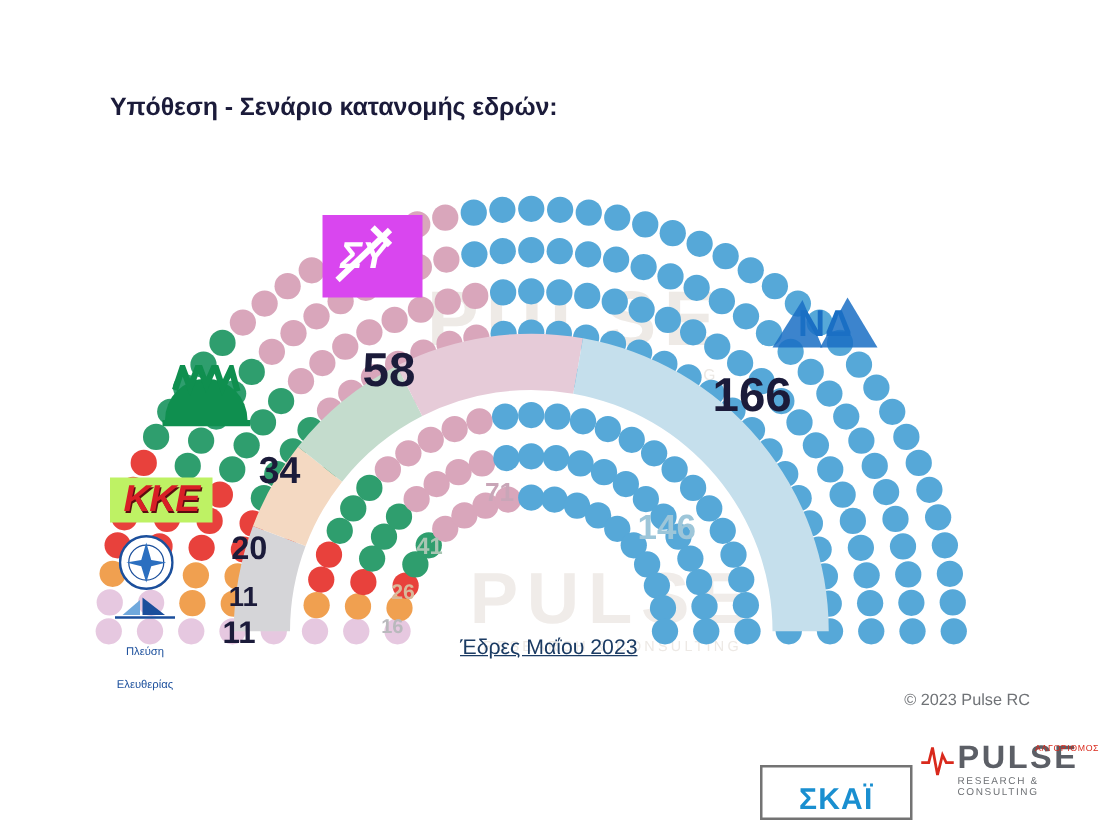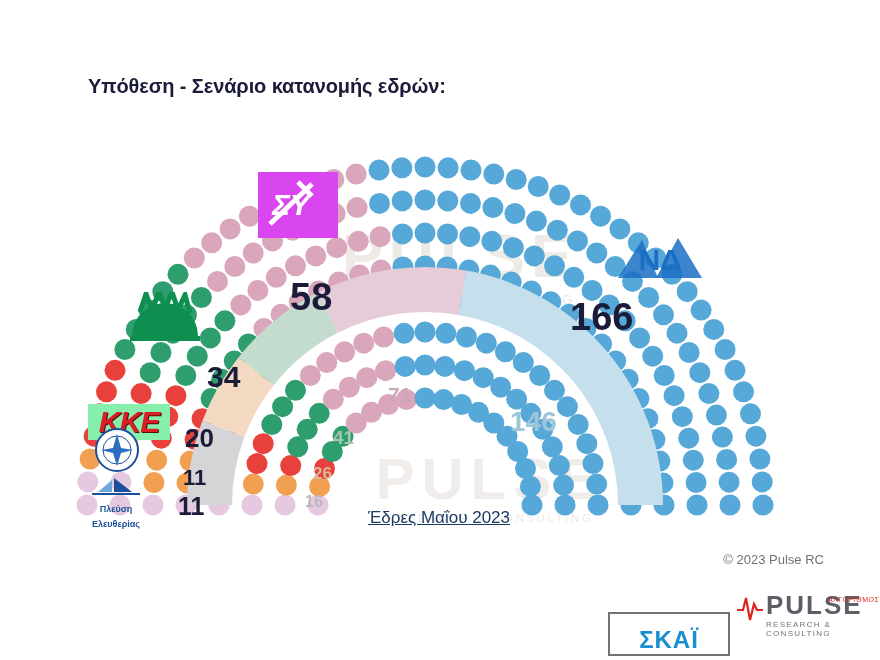--- a/index.html
+++ b/index.html
@@ -49,7 +49,7 @@
   .nd-txt{position:absolute;left:0;top:0;width:96px;height:56px;display:flex;align-items:center;justify-content:center;color:#1a6fc4;font-size:30px;font-weight:bold;}
 
   .pasok{left:128px;top:292px;width:74px;height:52px;}
-  .kke{left:88px;top:404px;width:82px;height:36px;background:#86efac;}
+  .kke{left:88px;top:382px;width:82px;height:36px;background:#bef264;}
   .kke-txt{color:#d81f26;font-size:30px;font-weight:bold;font-style:italic;letter-spacing:-1px;line-height:36px;text-align:center;text-shadow:1px 1px 0 #5a0d10;}
 
   .ellinikilysi{left:95px;top:428px;width:44px;height:44px;}

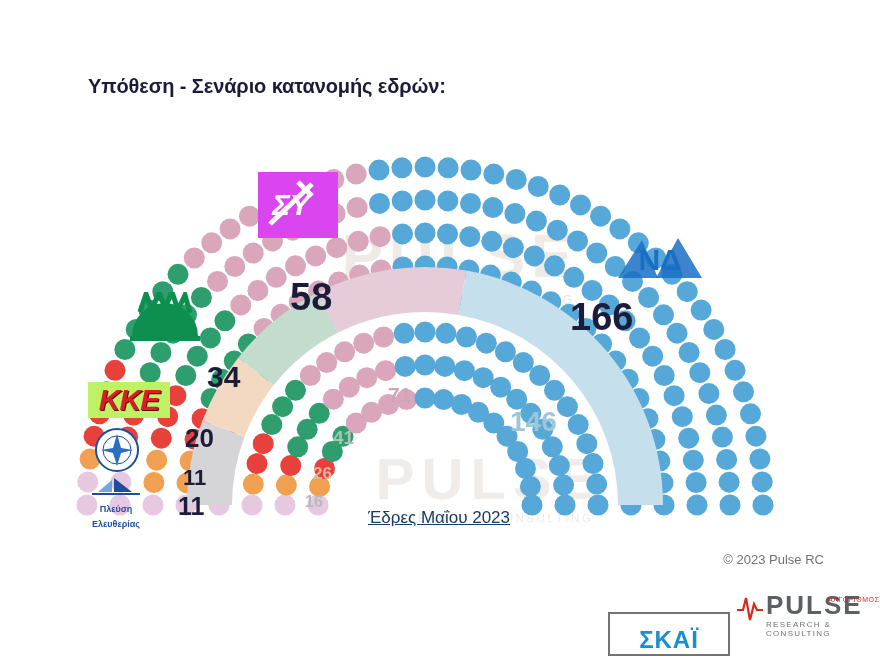--- a/index.html
+++ b/index.html
@@ -54,7 +54,7 @@
 
   .ellinikilysi{left:95px;top:428px;width:44px;height:44px;}
   .niki{left:84px;top:476px;width:64px;height:40px;text-align:center;}
-  .niki-txt{font-size:9px;color:#1b4f9c;font-weight:bold;line-height:1.1;margin-top:5px;}
+  .niki-txt{font-size:9px;color:#1b4f9c;font-weight:normal;line-height:1.1;margin-top:16px;}
 
   .copyright{position:absolute;right:56px;top:552px;font-size:13px;color:#6f7276;}
 

